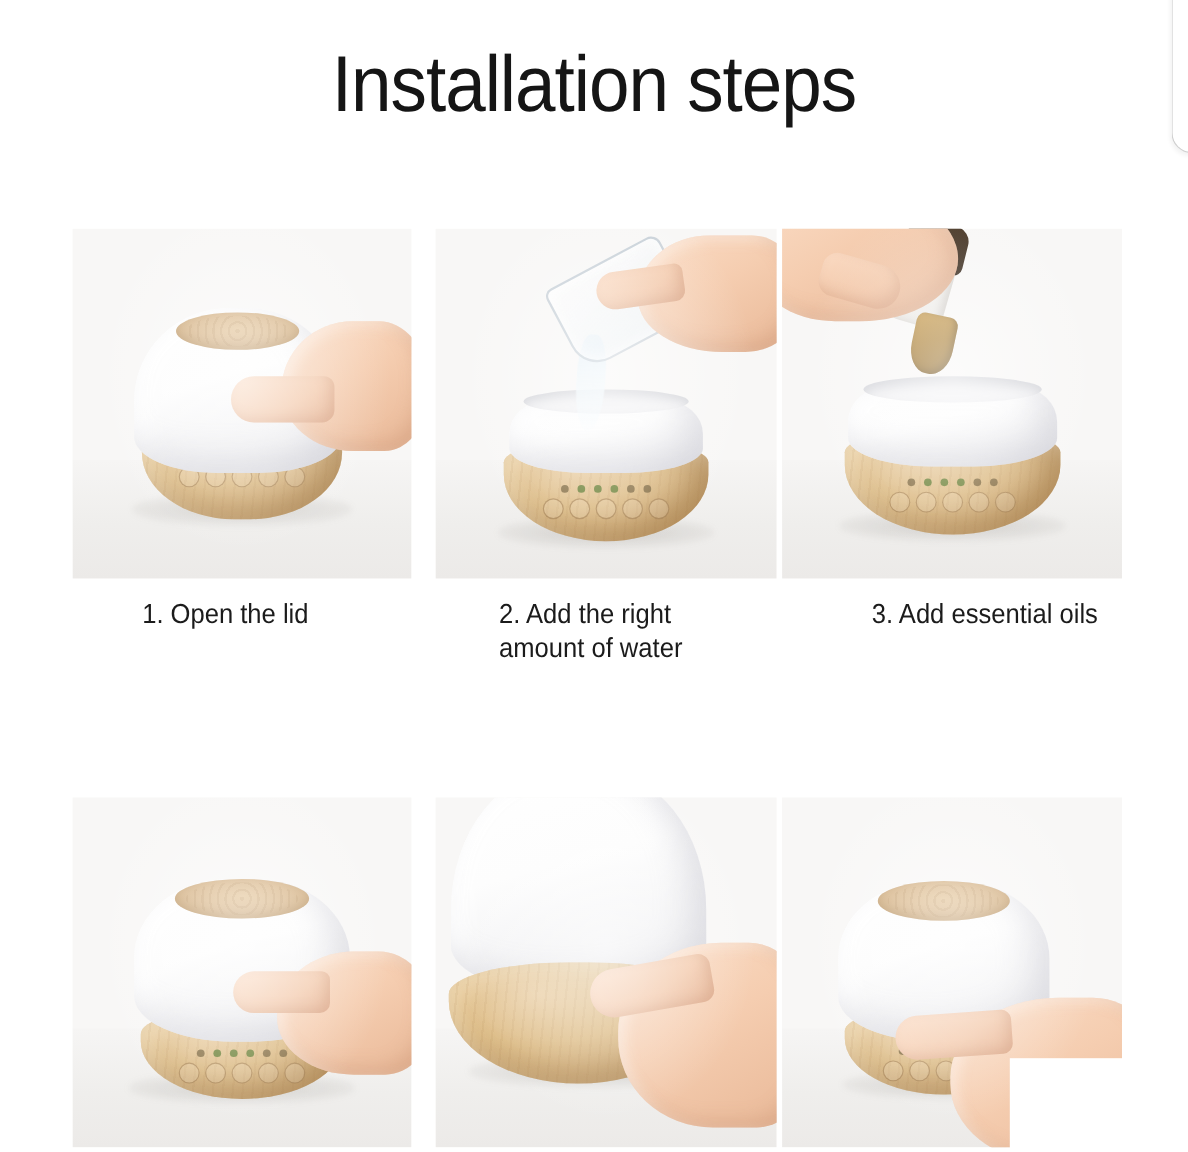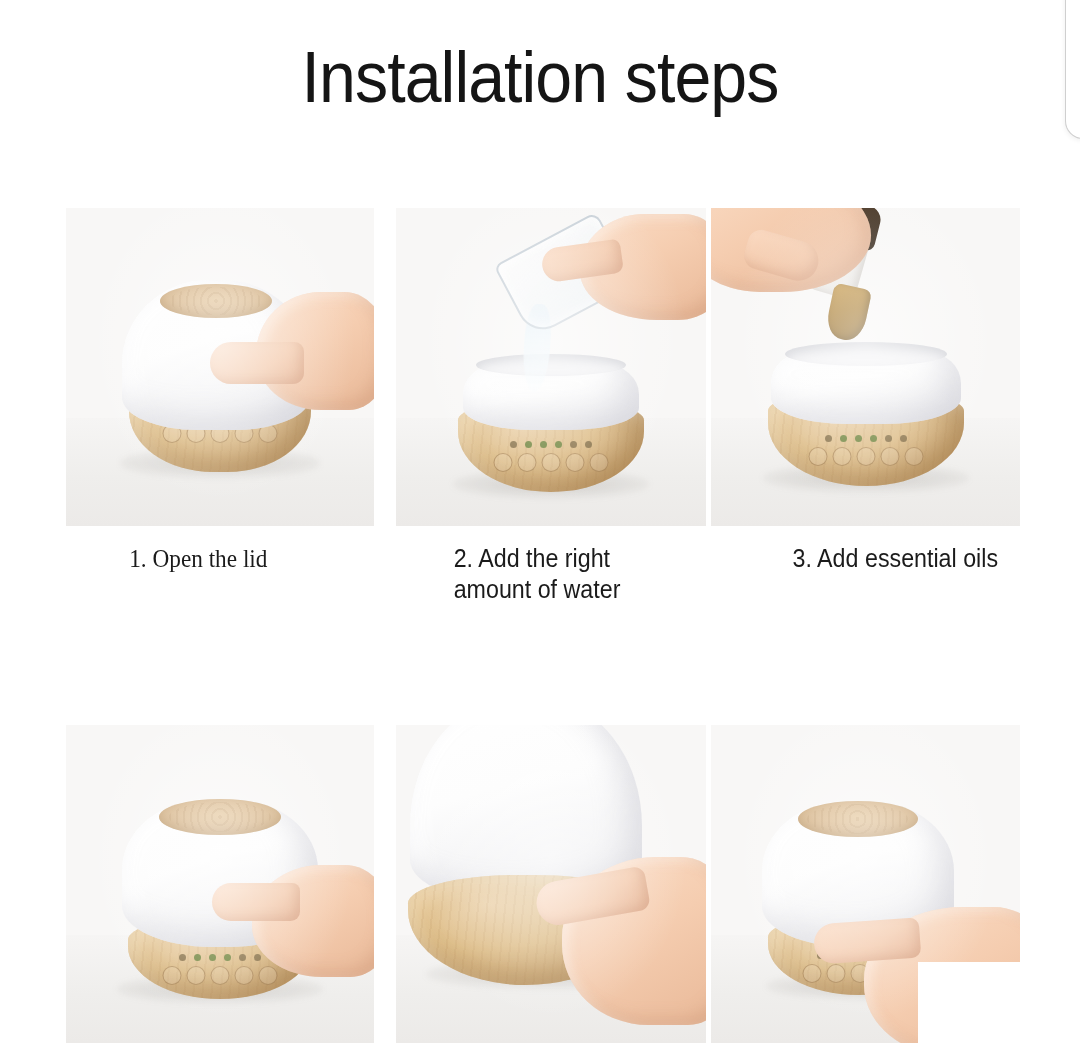--- a/index.html
+++ b/index.html
@@ -50,7 +50,7 @@
     display: flex;
     flex-direction: column;
   }
-  .step-cell.c1 { width: 313px; margin-right: 22px; font-family: Liberation Serif, serif; }
+  .step-cell.c1 { width: 313px; margin-right: 22px; }
   .step-cell.c2 { width: 316px; margin-right: 5px; justify-content: flex-end; }
   .step-cell.c3 { width: 314px; text-align: right; }
 

